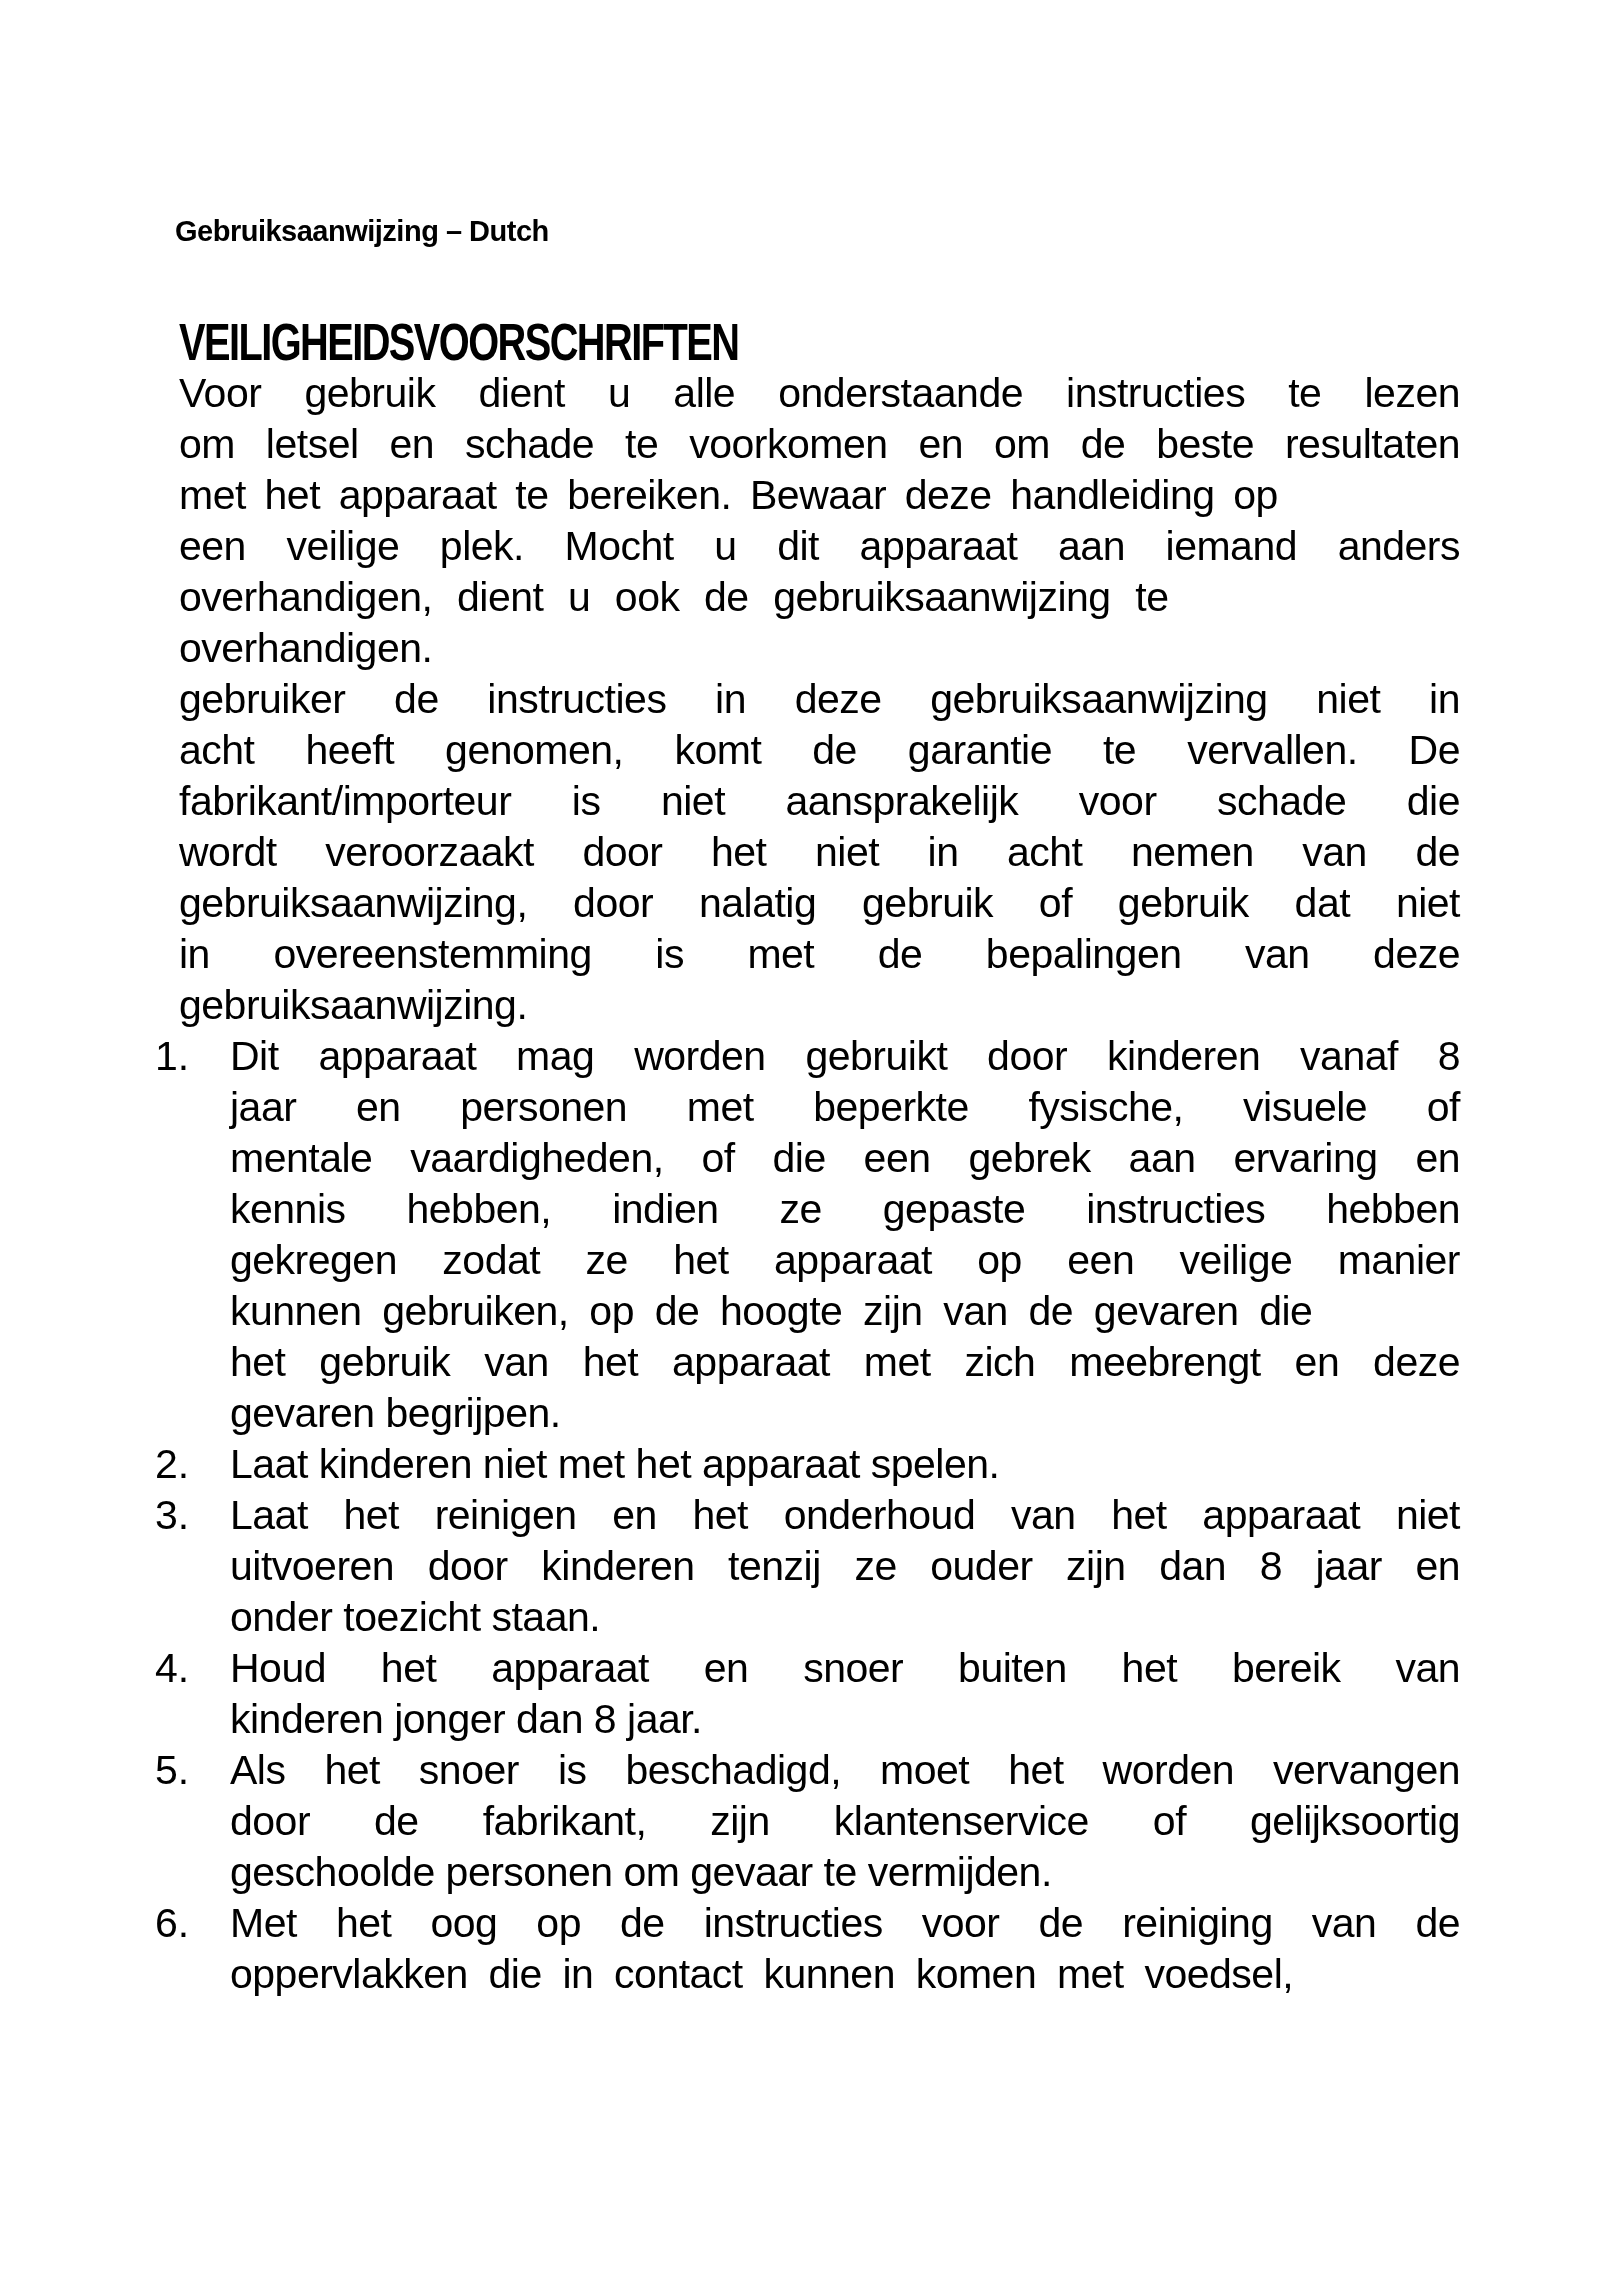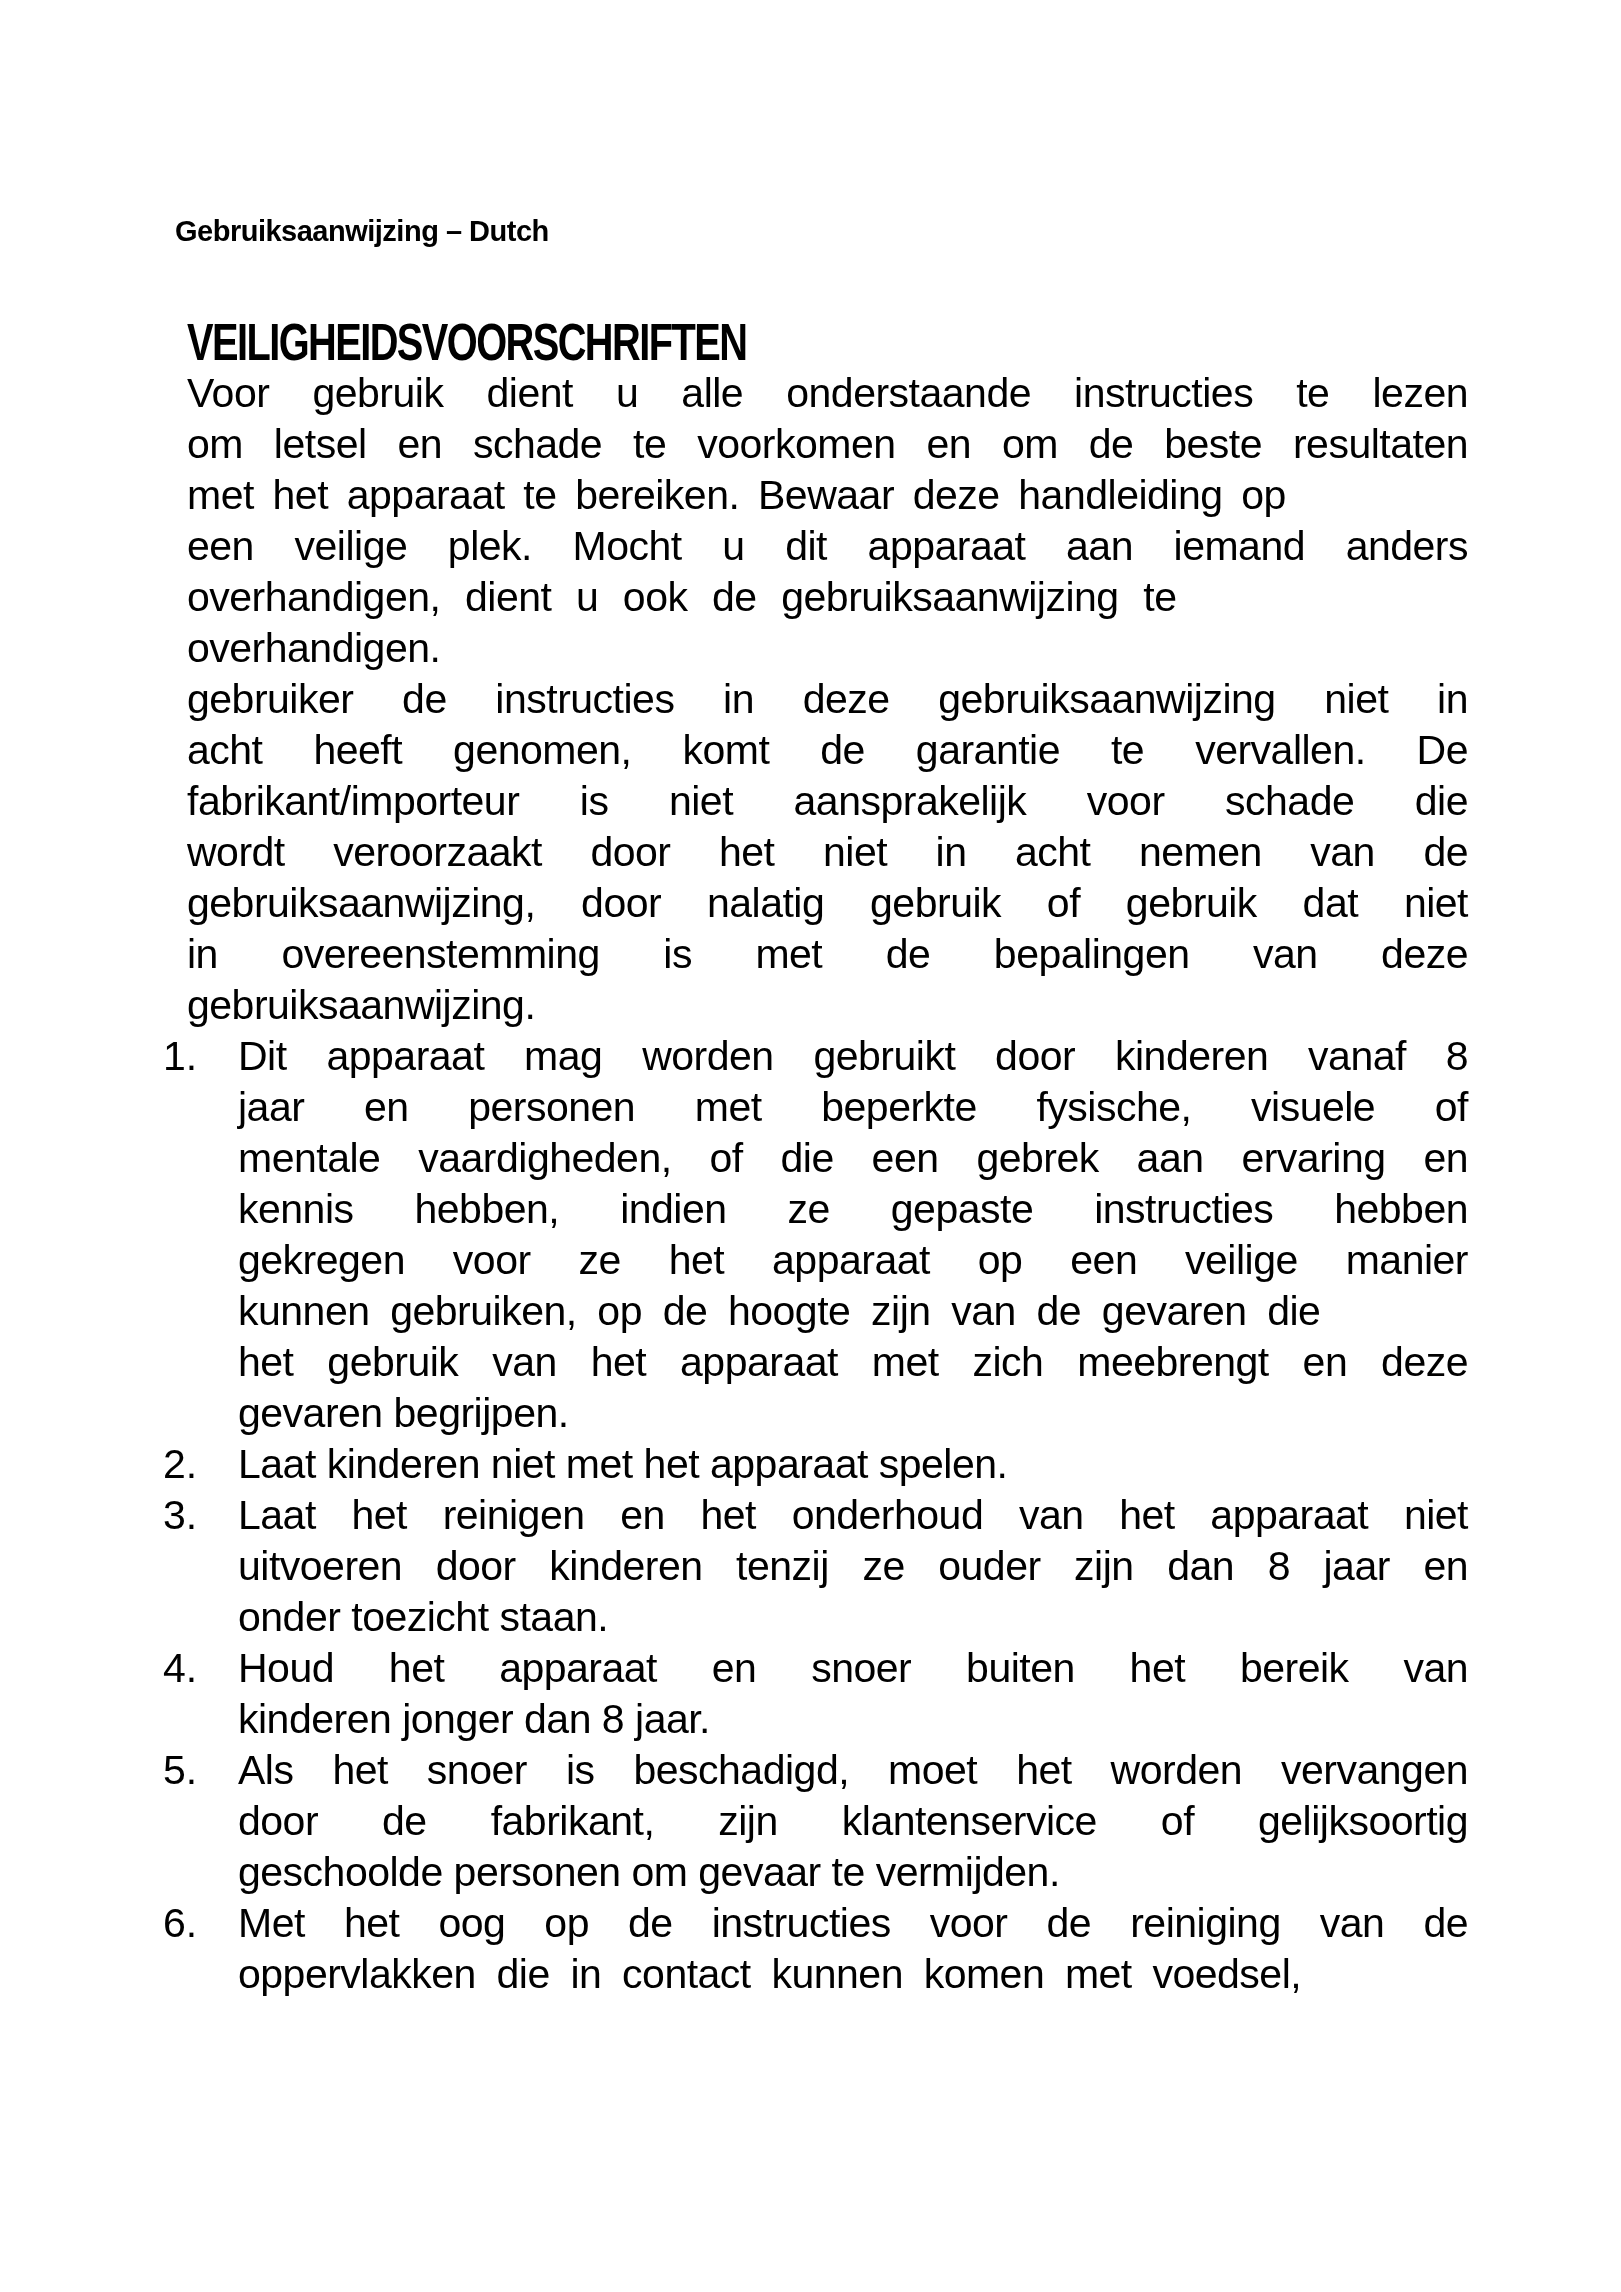--- a/index.html
+++ b/index.html
@@ -24,7 +24,7 @@
   }
   .content {
     position: absolute;
-    left: 8px;
+    left: 0;
     top: 317px;
     right: 0;
     font-size: 41px;

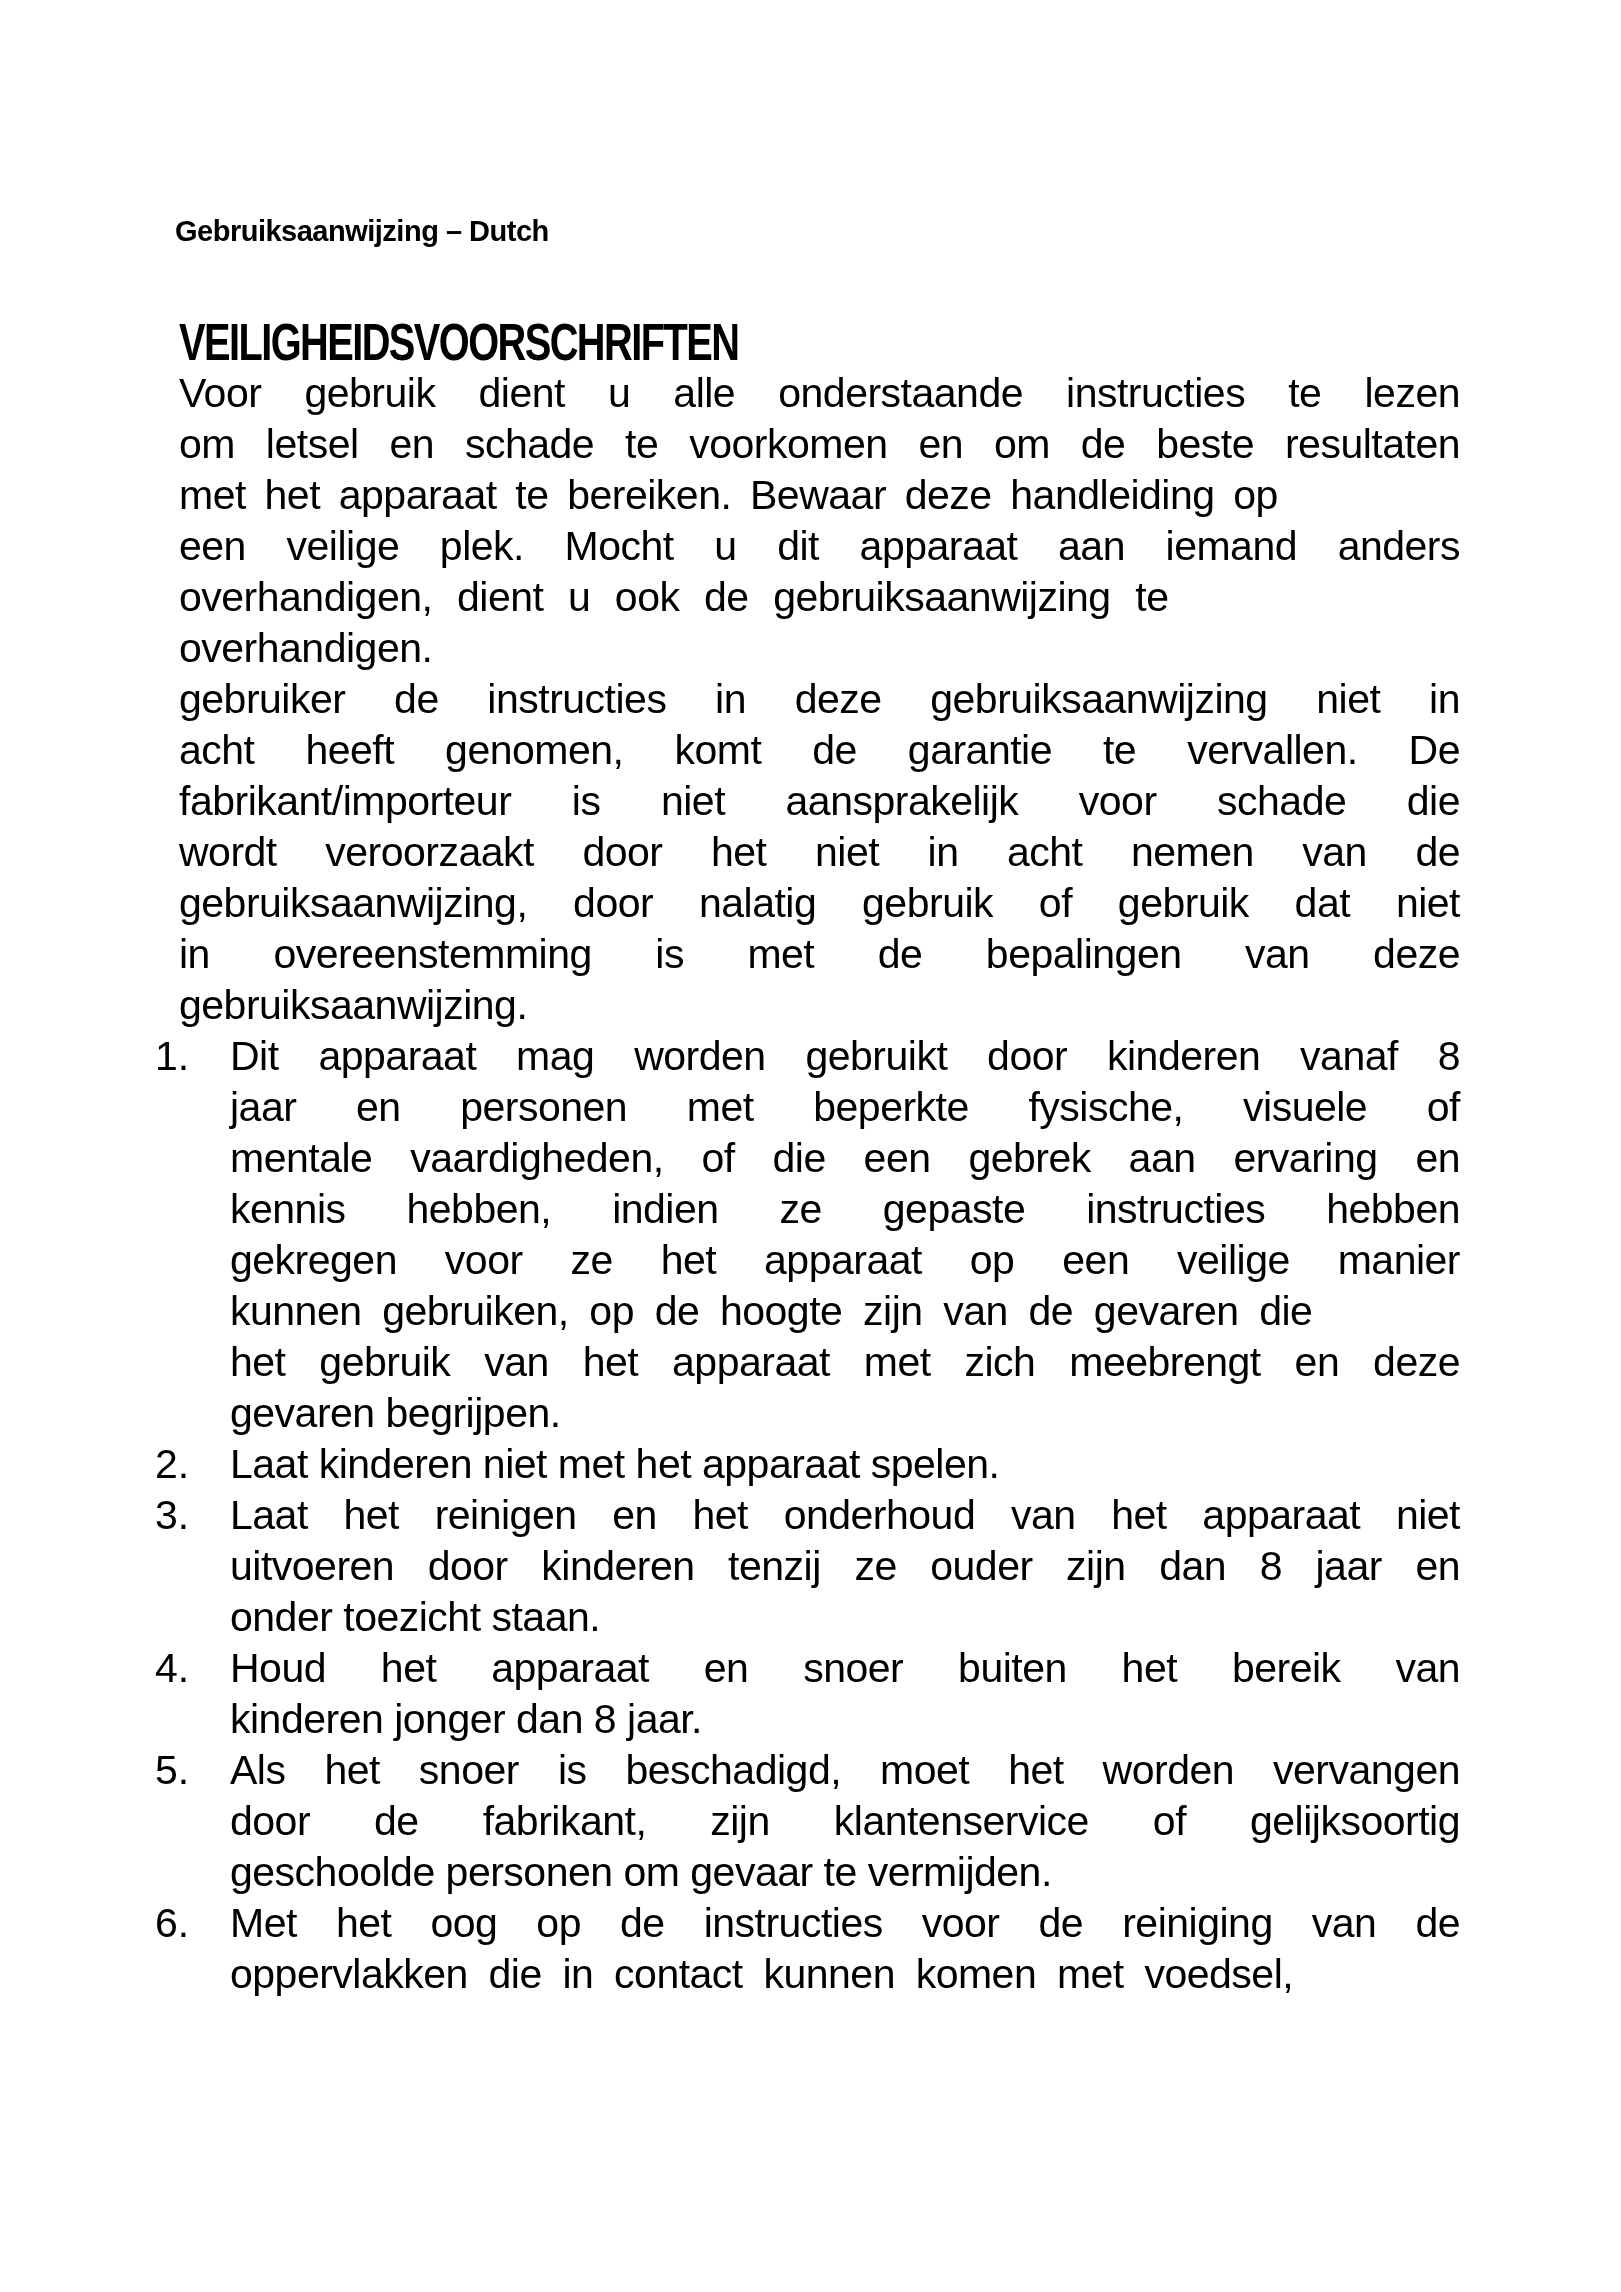--- a/index.html
+++ b/index.html
@@ -86,7 +86,7 @@
         <div class="ln li j"><span>jaar en personen met beperkte fysische, visuele of</span></div>
         <div class="ln li j"><span>mentale vaardigheden, of die een gebrek aan ervaring en</span></div>
         <div class="ln li j"><span>kennis hebben, indien ze gepaste instructies hebben</span></div>
-        <div class="ln li j"><span>gekregen voor ze het apparaat op een veilige manier</span></div>
+        <div class="ln li j"><span>gekregen zodat ze het apparaat op een veilige manier</span></div>
         <div class="ln li" style="word-spacing: 9.8px;"><span>kunnen gebruiken, op de hoogte zijn van de gevaren die</span></div>
         <div class="ln li j"><span>het gebruik van het apparaat met zich meebrengt en deze</span></div>
         <div class="ln li"><span>gevaren begrijpen.</span></div>

